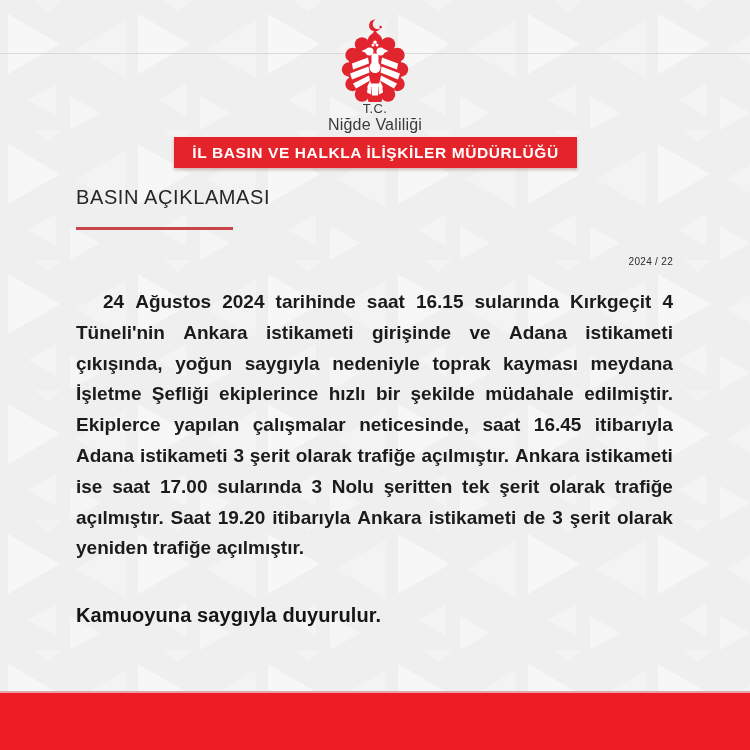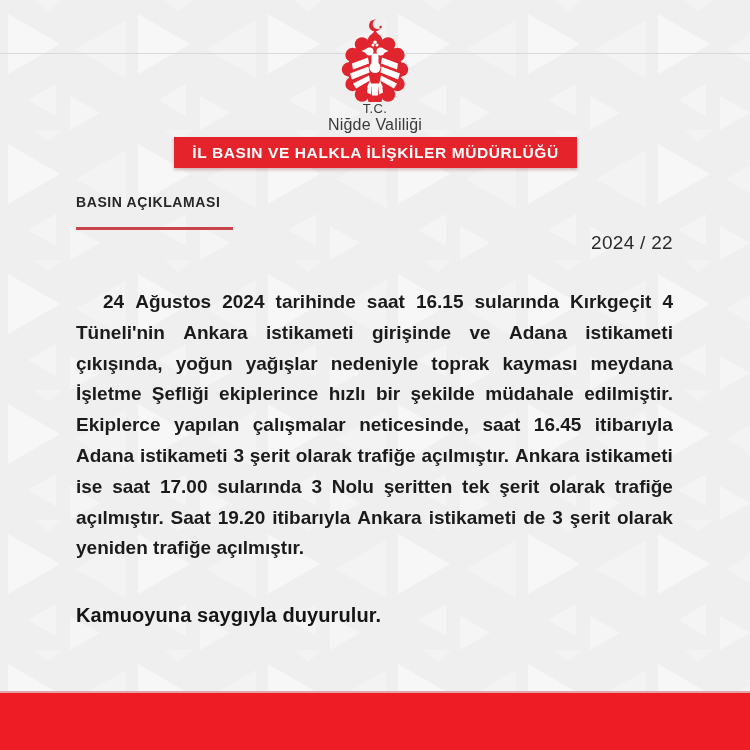--- a/index.html
+++ b/index.html
@@ -31,8 +31,8 @@
   }
 
   .doc-title{
-    position:absolute;left:76px;top:194px;z-index:2;
-    font-size:14px;font-weight:700;color:#272727;letter-spacing:.6px;
+    position:absolute;left:76px;top:186px;z-index:2;
+    font-size:20px;font-weight:400;color:#272727;letter-spacing:.6px;
   }
   .title-underline{
     position:absolute;left:76px;top:227px;width:157px;height:2.5px;

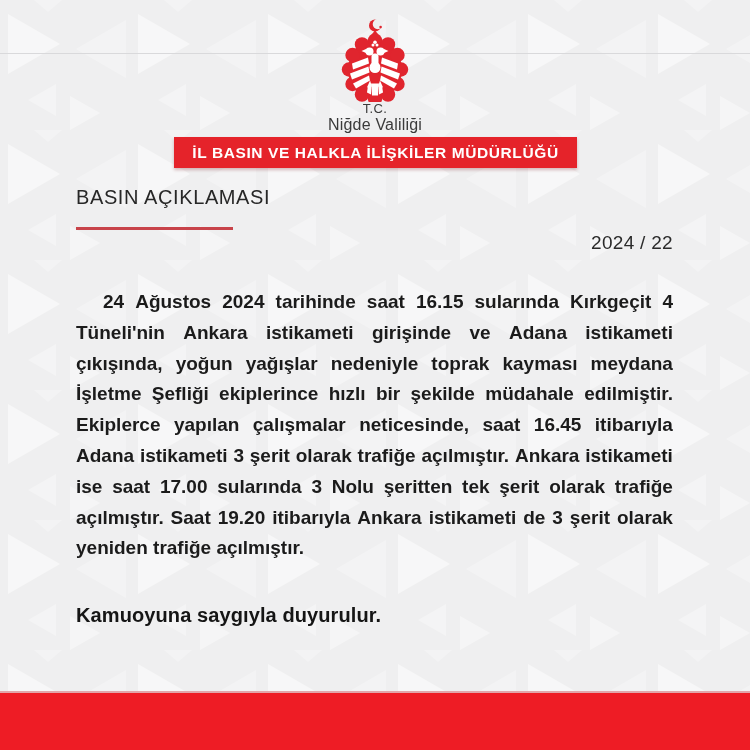--- a/index.html
+++ b/index.html
@@ -39,8 +39,8 @@
     background:#c8434a;z-index:2;
   }
   .ref-number{
-    position:absolute;right:77px;top:232px;z-index:2;
-    font-size:19px;font-weight:400;color:#2b2b2b;letter-spacing:.3px;
+    position:absolute;right:77px;top:256px;z-index:2;
+    font-size:10px;font-weight:400;color:#2b2b2b;letter-spacing:.3px;
   }
 
   .body-text{

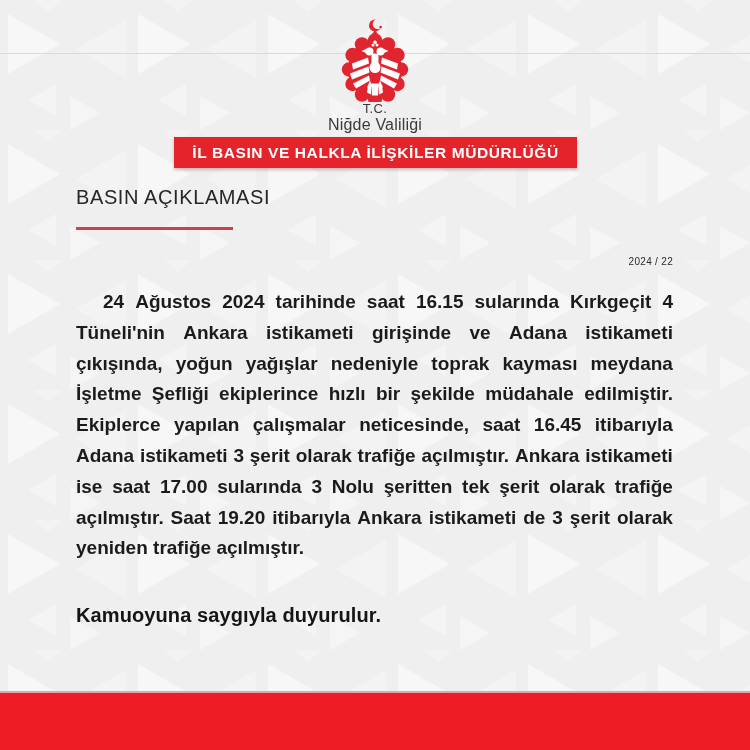--- a/index.html
+++ b/index.html
@@ -145,7 +145,7 @@
   <div class="body-text">
       <div class="body-line"><span>24</span><span>Ağustos</span><span>2024</span><span>tarihinde</span><span>saat</span><span>16.15</span><span>sularında</span><span>Kırkgeçit</span><span>4</span></div>
       <div class="body-line"><span>Tüneli'nin</span><span>Ankara</span><span>istikameti</span><span>girişinde</span><span>ve</span><span>Adana</span><span>istikameti</span></div>
-      <div class="body-line"><span>çıkışında,</span><span>yoğun</span><span>yağışlar</span><span>nedeniyle</span><span>toprak</span><span>kayması</span><span>meydana</span></div>
+      <div class="body-line"><span>çıkışında,</span><span>yoğun</span><span>saygıyla</span><span>nedeniyle</span><span>toprak</span><span>kayması</span><span>meydana</span></div>
       <div class="body-line"><span>İşletme</span><span>Şefliği</span><span>ekiplerince</span><span>hızlı</span><span>bir</span><span>şekilde</span><span>müdahale</span><span>edilmiştir.</span></div>
       <div class="body-line"><span>Ekiplerce</span><span>yapılan</span><span>çalışmalar</span><span>neticesinde,</span><span>saat</span><span>16.45</span><span>itibarıyla</span></div>
       <div class="body-line"><span>Adana</span><span>istikameti</span><span>3</span><span>şerit</span><span>olarak</span><span>trafiğe</span><span>açılmıştır.</span><span>Ankara</span><span>istikameti</span></div>

